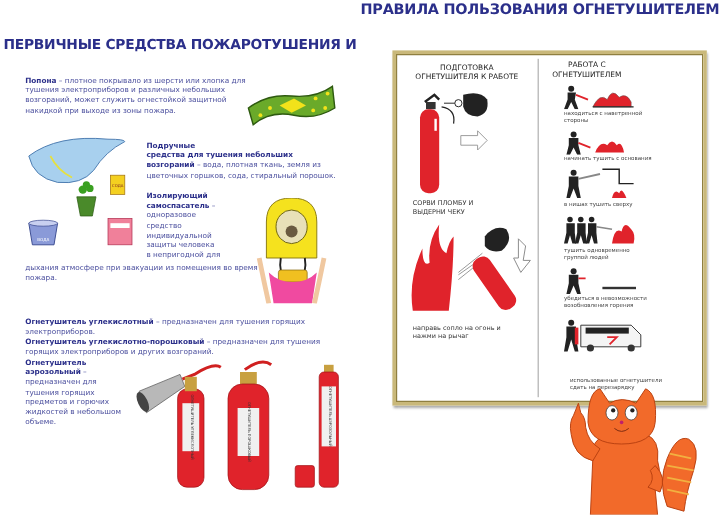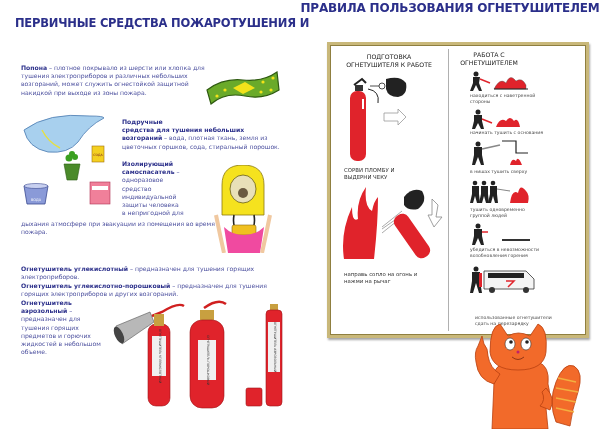--- a/index.html
+++ b/index.html
@@ -21,7 +21,7 @@
 </head>
 <body>
 
-<div class="abs title" style="left:0;top:15px;width:300px;margin-left:12px;">
+<div class="abs title" style="left:0;top:29px;width:300px;">
   <div>ПЕРВИЧНЫЕ СРЕДСТВА ПОЖАРОТУШЕНИЯ И</div>
 </div>
 

